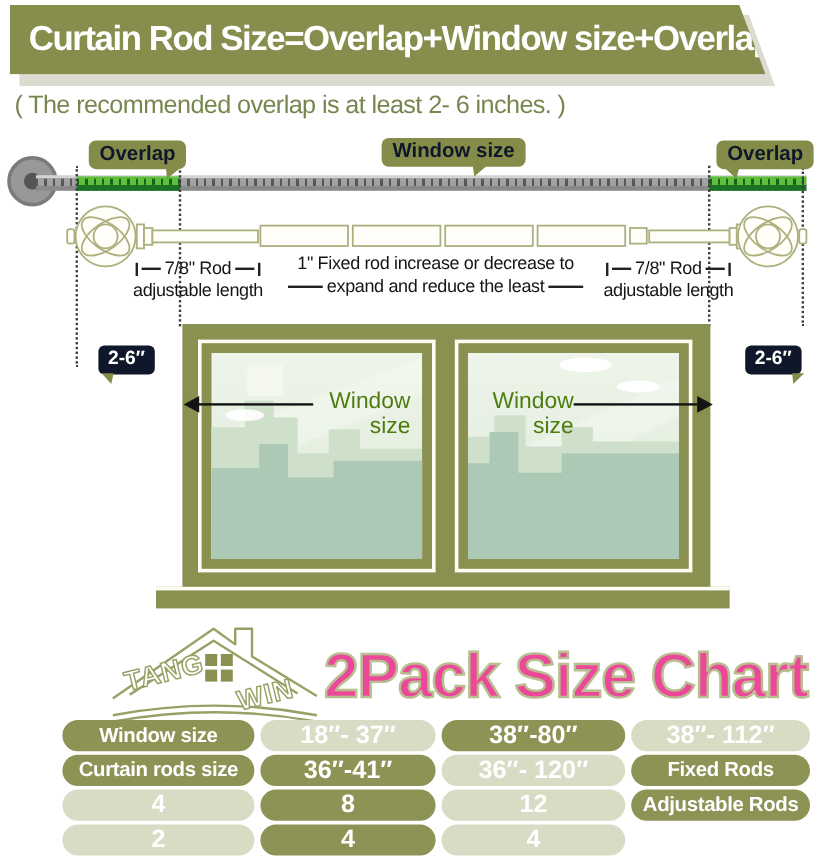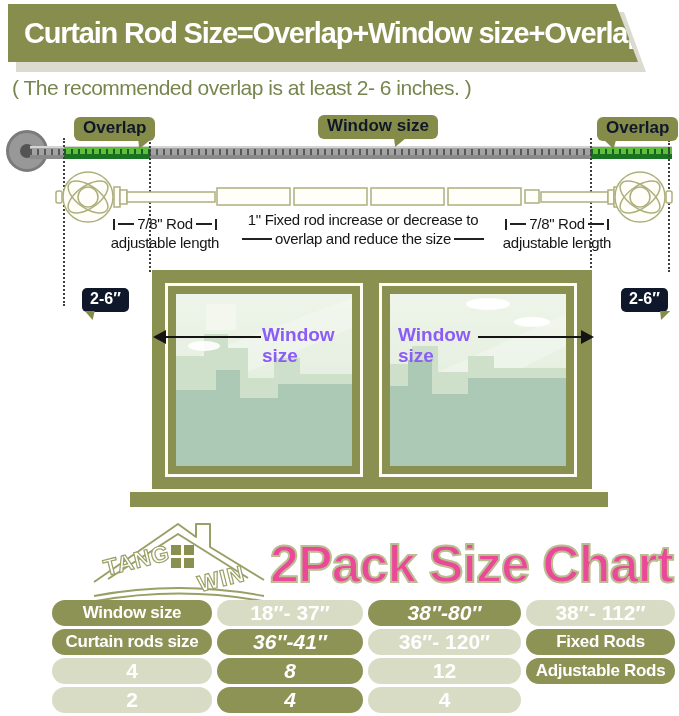--- a/index.html
+++ b/index.html
@@ -144,7 +144,7 @@
     <div>1" Fixed rod  increase or decrease to</div>
     <div class="mline">
         <span class="dash w"></span>
-        <span>overlap and reduce the size</span>
+        <span>expand and reduce the least</span>
         <span class="dash w"></span>
       </div>
   </div>

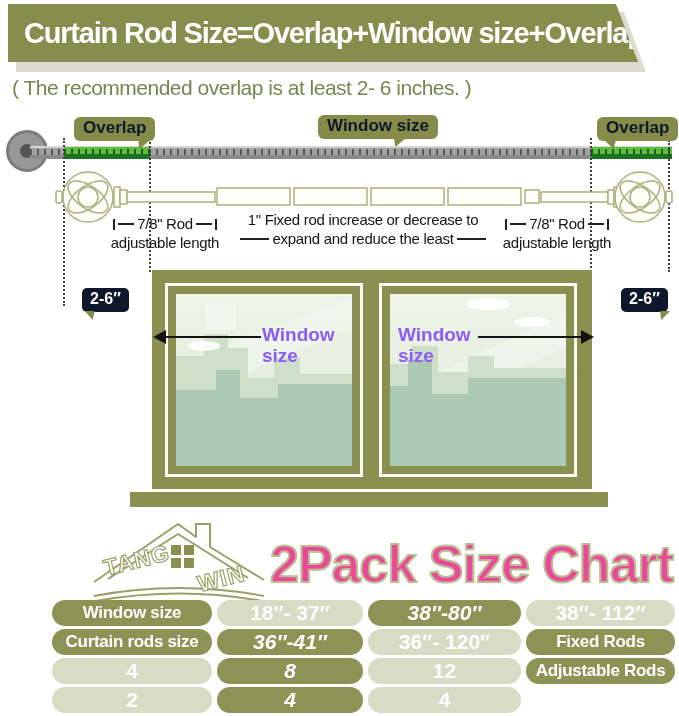--- a/index.html
+++ b/index.html
@@ -64,7 +64,7 @@
   .ah{position:absolute;width:0;height:0;border:7px solid transparent;}
   .ah-left{border-right:13px solid #141414;}
   .ah-right{border-left:13px solid #141414;}
-  .pane-label{position:absolute;font-size:19px;color:#8b5cf6;text-align:left;line-height:1.12;font-weight:700;}
+  .pane-label{position:absolute;font-size:19px;color:#4d7c0f;text-align:right;line-height:1.12;font-weight:400;}
 
   
   .logo{position:absolute;left:88px;top:518px;}

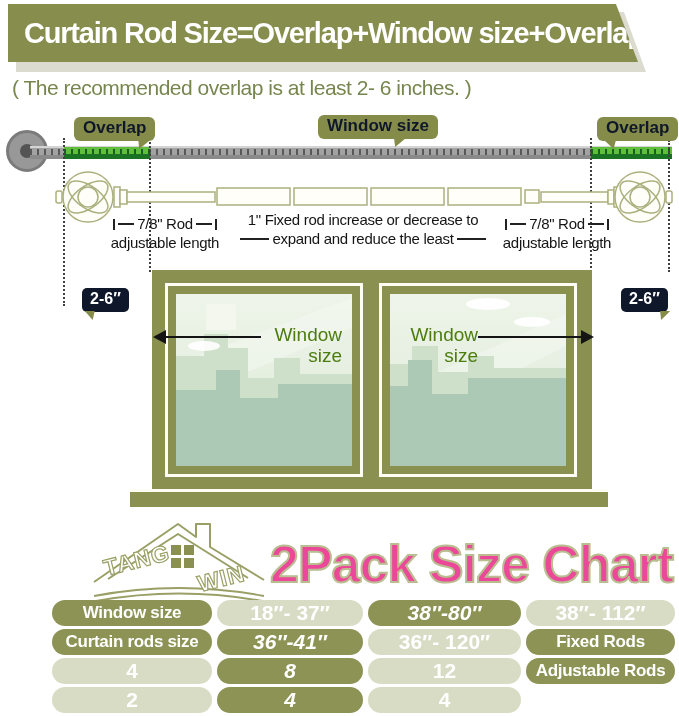--- a/index.html
+++ b/index.html
@@ -76,7 +76,7 @@
     grid-template-columns:160px 146px 153px 149px;column-gap:5px;row-gap:3px;}
   .pill{height:26px;line-height:26px;border-radius:13px;text-align:center;color:#fff;font-weight:bold;font-size:21px;}
   .pill.lab{background:#8d9355;font-size:17px;letter-spacing:-0.3px;}
-  .pill.olv{background:#8d9355;font-style:italic;}
+  .pill.olv{background:#8d9355;}
   .pill.lgt{background:#d9dcc5;}
 </style>
 </head>

